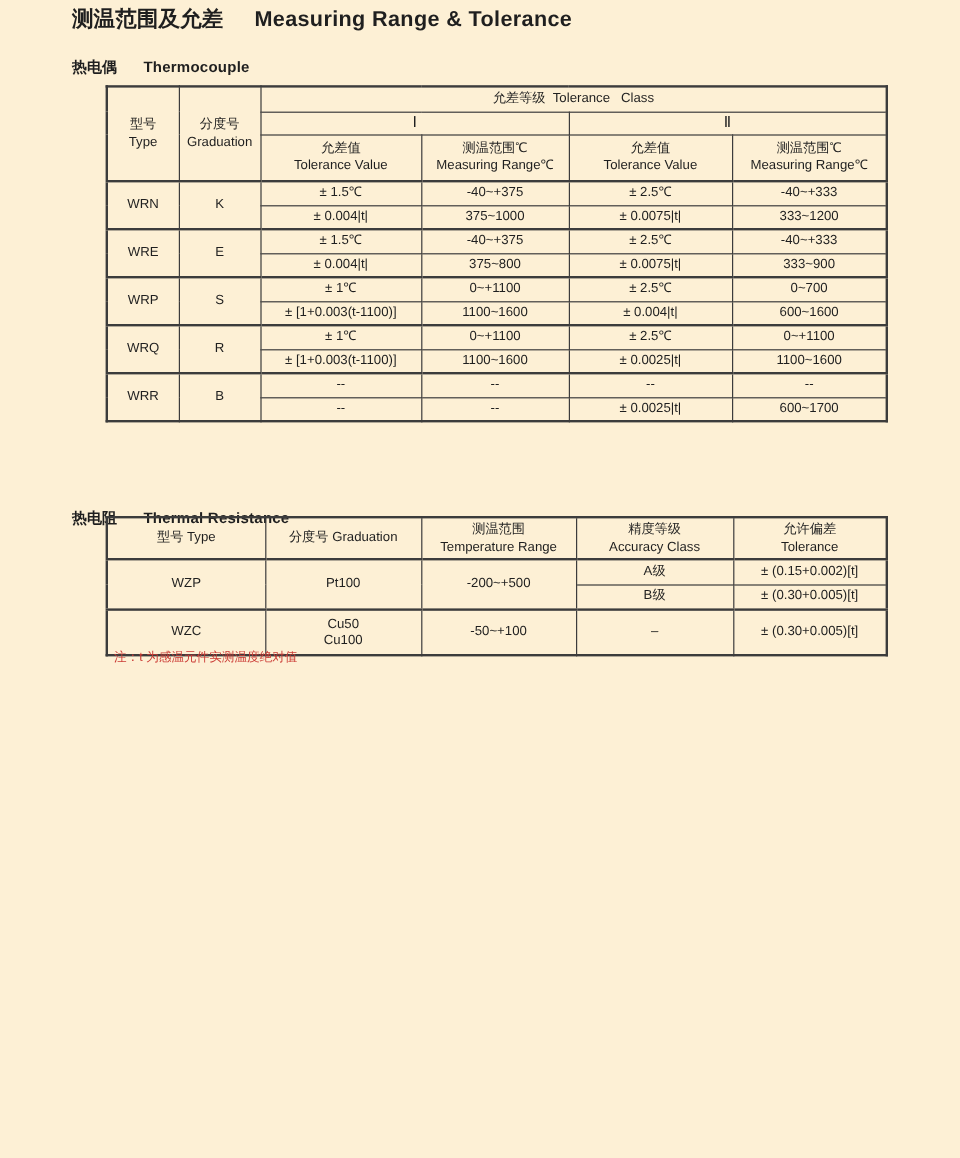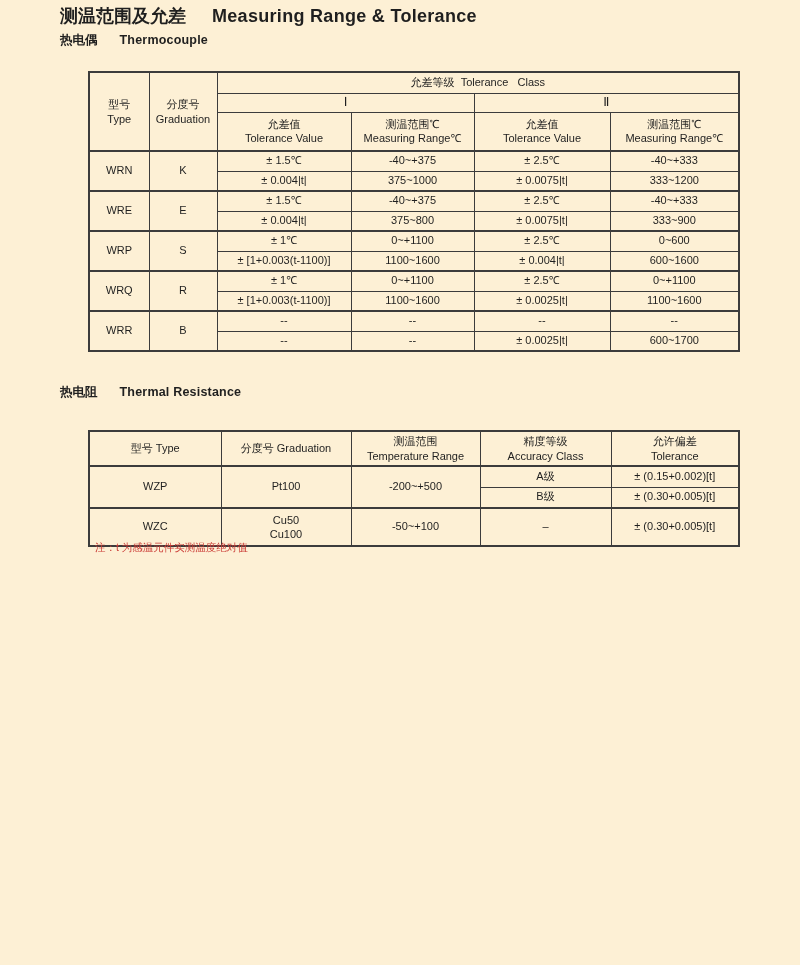--- a/index.html
+++ b/index.html
@@ -18,7 +18,7 @@
 
   .section-heading { position: absolute; left: 60px; font-size: 12.5px; font-weight: bold; }
   .section-heading .en { margin-left: 22px; letter-spacing: .2px; }
-  #sec-thermocouple { top: 32px; }
+  #sec-thermocouple { top: 48px; }
   #sec-thermal { top: 384px; }
 
   table {

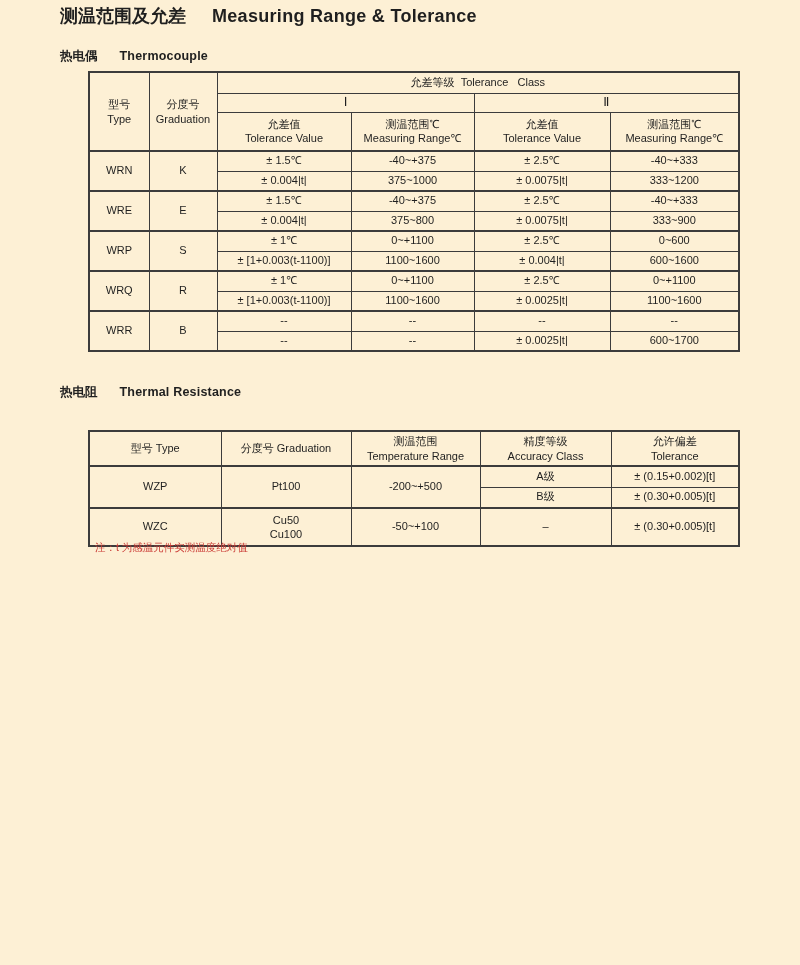--- a/index.html
+++ b/index.html
@@ -156,7 +156,7 @@
       <td>± 1℃</td>
       <td>0~+1100</td>
       <td>± 2.5℃</td>
-      <td>0~600</td>
+      <td>0~700</td>
     </tr>
     <tr class="data">
       <td>± [1+0.003(t-1100)]</td>

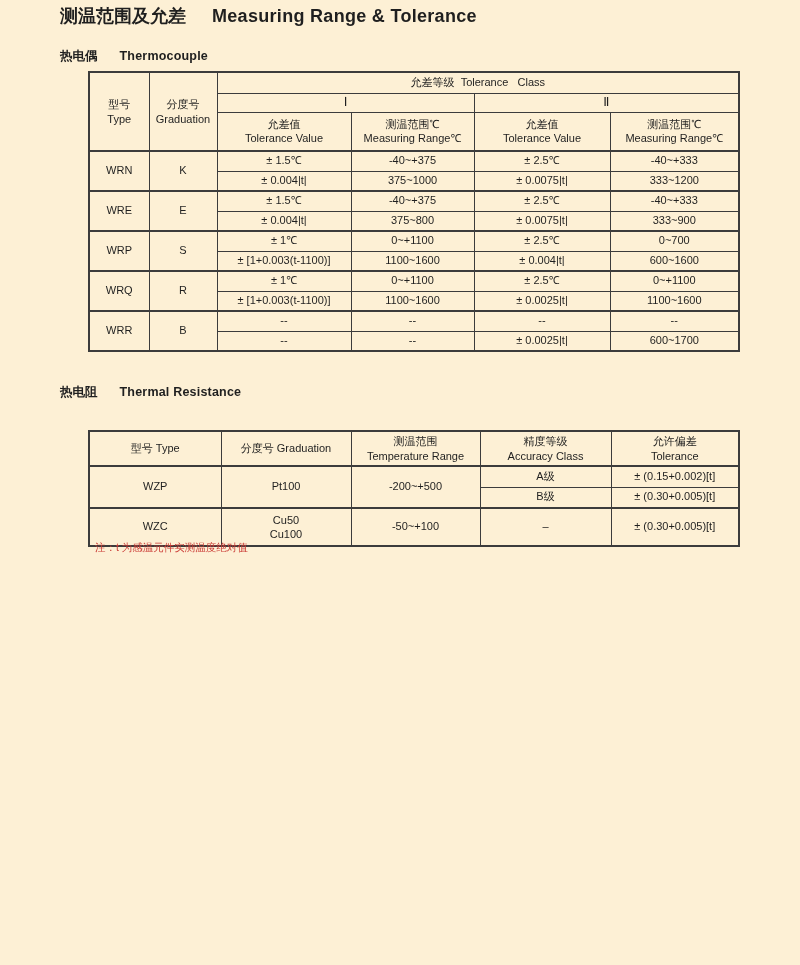--- a/index.html
+++ b/index.html
@@ -19,7 +19,7 @@
   .section-heading { position: absolute; left: 60px; font-size: 12.5px; font-weight: bold; }
   .section-heading .en { margin-left: 22px; letter-spacing: .2px; }
   #sec-thermocouple { top: 48px; }
-  #sec-thermal { top: 384px; }
+  #sec-thermal { top: 424px; }
 
   table {
     border-collapse: collapse;

